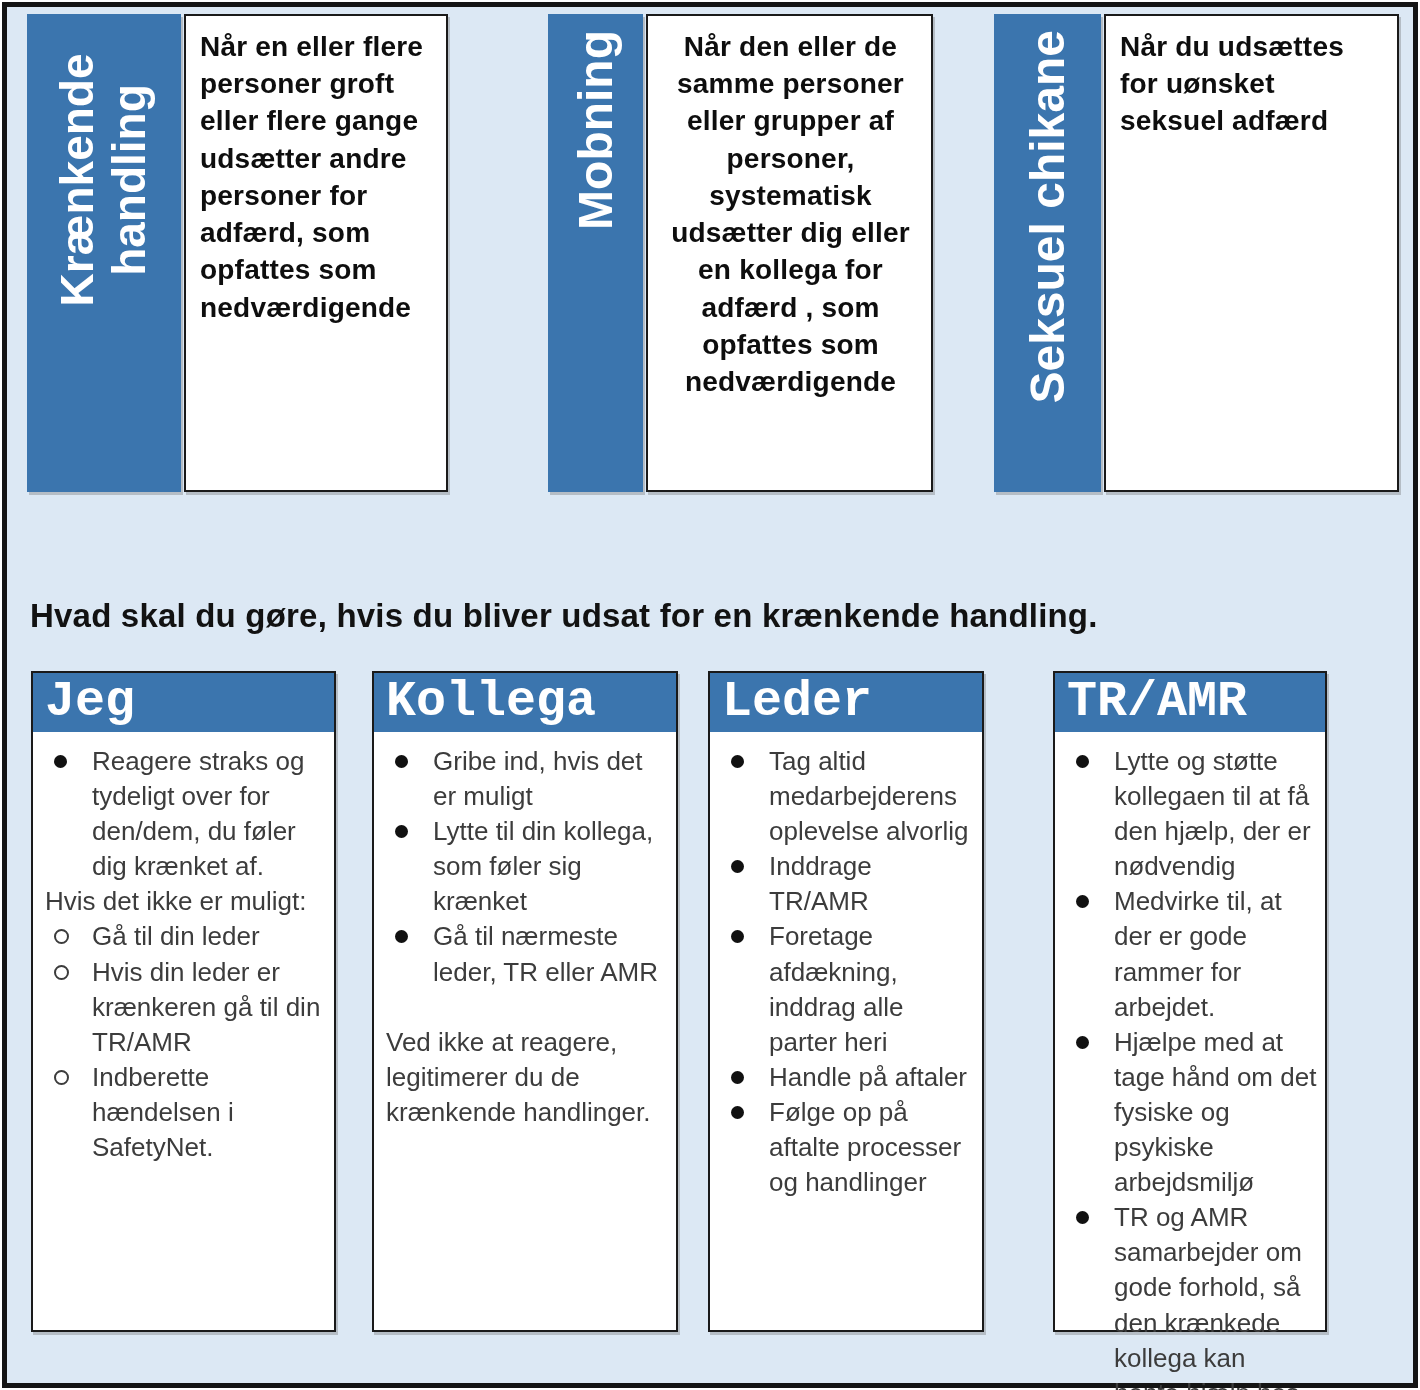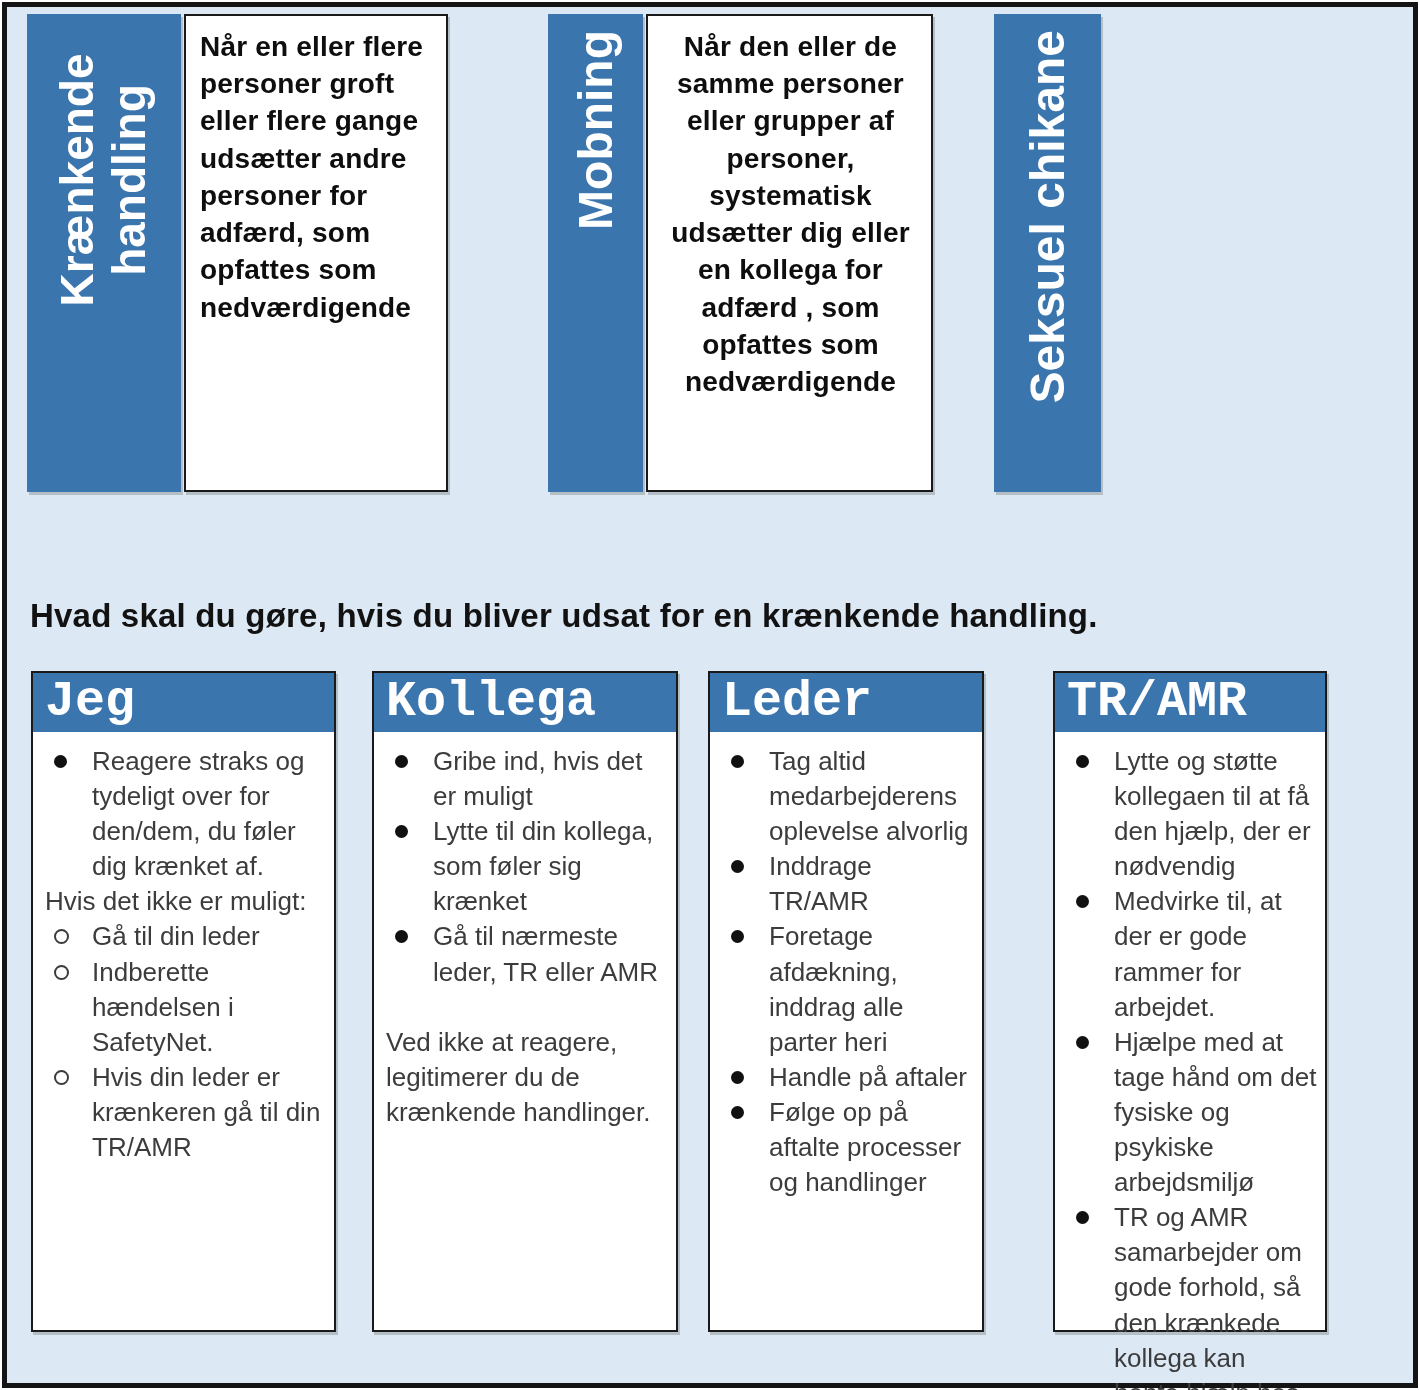--- a/index.html
+++ b/index.html
@@ -74,6 +74,9 @@
       <div class="vlabel">Seksuel chikane</div>
     </div>
   </div>
+  <div class="def-body" style="left:1104px; width:295px;">
+    <p class="def-desc">Når du udsættes for uønsket seksuel adfærd</p>
+  </div>
 
   <div class="heading">Hvad skal du gøre, hvis du bliver udsat for en krænkende handling.</div>
 

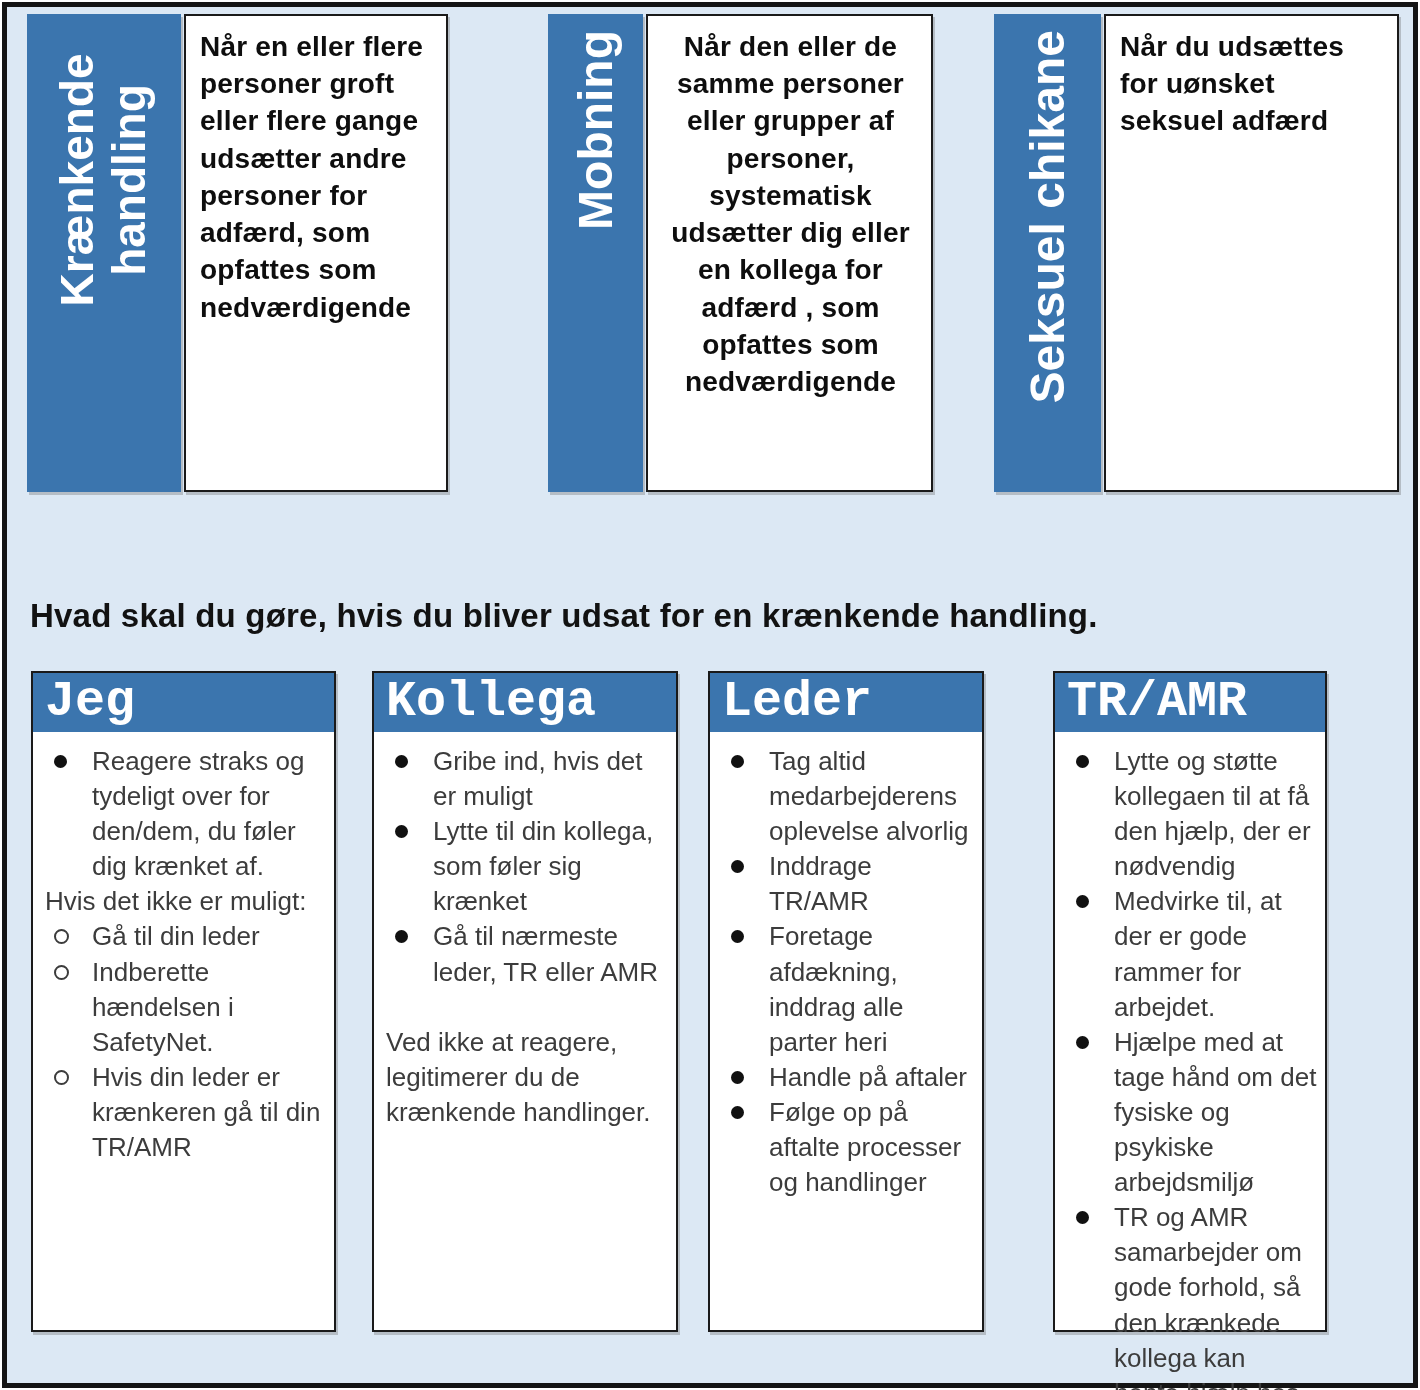--- a/index.html
+++ b/index.html
@@ -104,13 +104,13 @@
           <span class="b-col">
             <span class="b-circ"></span>
           </span>
+          <span class="li-text">Hvis din leder er krænkeren gå til din TR/AMR</span>
+        </li>
+      <li>
+          <span class="b-col">
+            <span class="b-circ"></span>
+          </span>
           <span class="li-text">Indberette hændelsen i SafetyNet.</span>
-        </li>
-      <li>
-          <span class="b-col">
-            <span class="b-circ"></span>
-          </span>
-          <span class="li-text">Hvis din leder er krænkeren gå til din TR/AMR</span>
         </li>
     </ul>
   </div>

